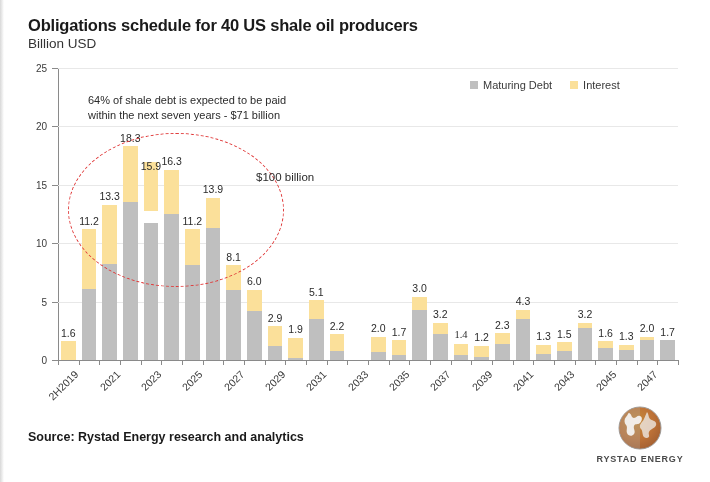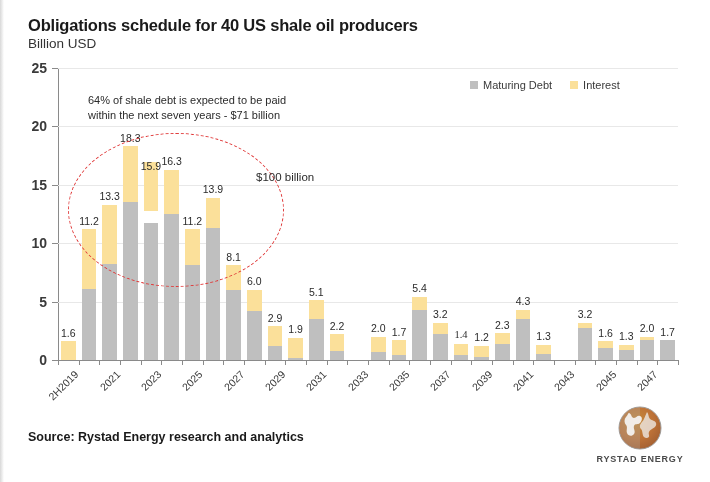--- a/index.html
+++ b/index.html
@@ -44,10 +44,9 @@
   .ylabel{
     position:absolute;
     right:calc(100% + 11px);
-    font-size:14px;color:#3a3a3a;
+    font-size:10px;color:#3a3a3a;
     transform:translateY(-50%);
     white-space:nowrap;
-    font-weight:bold;
   }
 
   

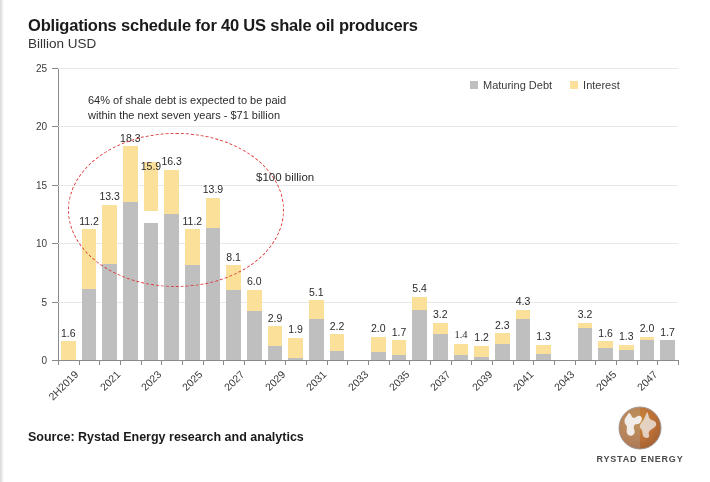--- a/index.html
+++ b/index.html
@@ -255,7 +255,7 @@
         <div class="bar-slot" style="left: 354.227px; width: 14.88px;">
           <div class="seg-interest" style="height: 12.848px;"></div>
           <div class="seg-debt" style="height: 50.224px;"></div>
-          <div class="bar-value" style="bottom: 66.072px;">5.4</div>
+          <div class="bar-value" style="bottom: 66.072px;">3.0</div>
         </div>
         <div class="bar-slot" style="left: 374.893px; width: 14.88px;">
           <div class="seg-interest" style="height: 11.68px;"></div>

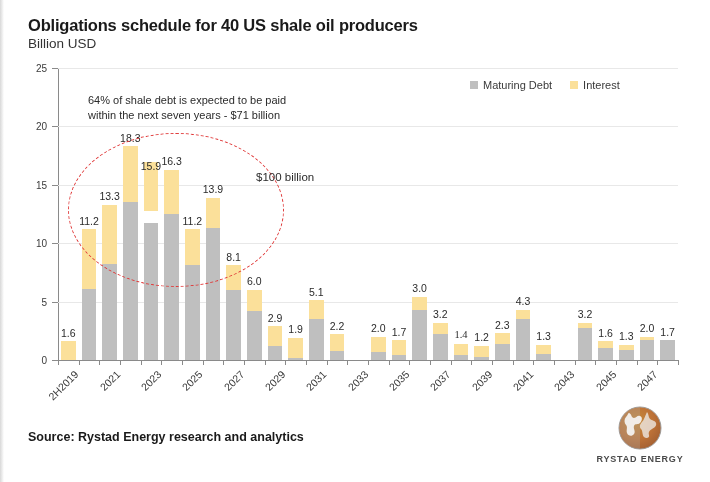--- a/index.html
+++ b/index.html
@@ -286,6 +286,11 @@
           <div class="seg-interest" style="height: 9.344px;"></div>
           <div class="seg-debt" style="height: 5.84px;"></div>
           <div class="bar-value" style="bottom: 18.184px;">1.3</div>
+        </div>
+        <div class="bar-slot" style="left: 498.893px; width: 14.88px;">
+          <div class="seg-interest" style="height: 8.176px;"></div>
+          <div class="seg-debt" style="height: 9.344px;"></div>
+          <div class="bar-value" style="bottom: 20.52px;">1.5</div>
         </div>
         <div class="bar-slot" style="left: 519.56px; width: 14.88px;">
           <div class="seg-interest" style="height: 5.84px;"></div>

